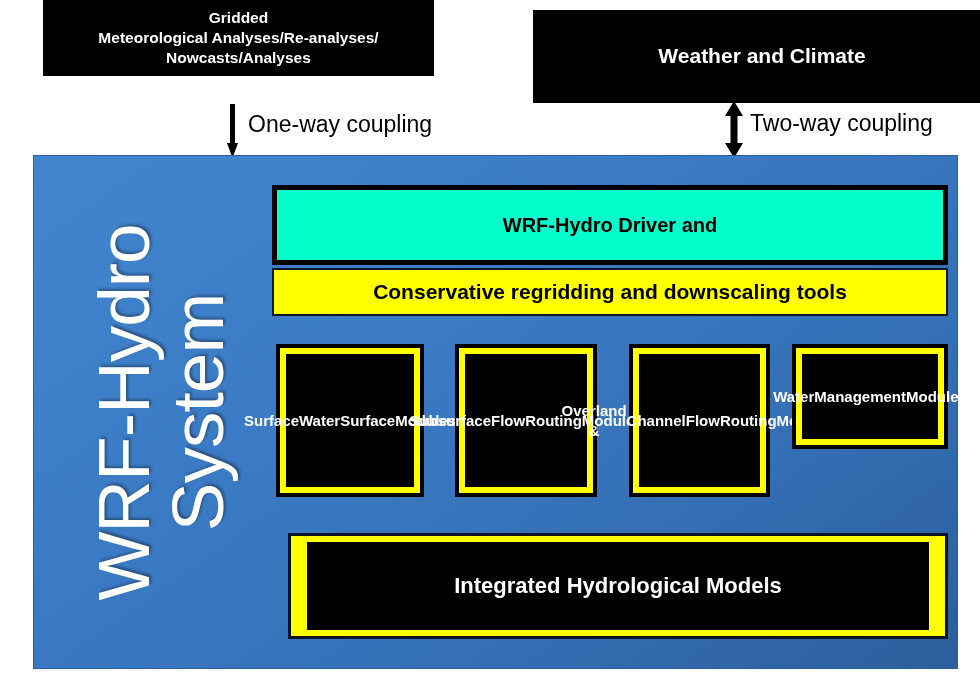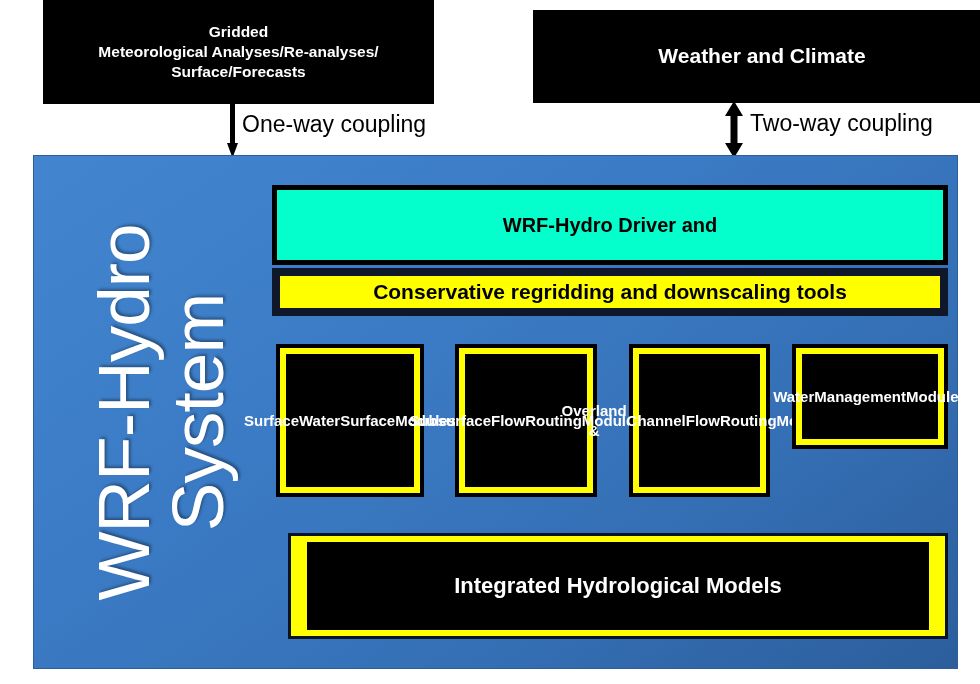--- a/index.html
+++ b/index.html
@@ -14,7 +14,7 @@
     display:flex;align-items:center;justify-content:center;
     text-align:center;font-weight:bold;line-height:1.28;
   }
-  #box-gridded{left:43px;top:0px;width:391px;height:104px;font-size:15.5px;}
+  #box-gridded{left:43px;top:0px;width:391px;height:76px;font-size:15.5px;}
   #box-weather{left:533px;top:10px;width:458px;height:93px;font-size:21px;}
 
   

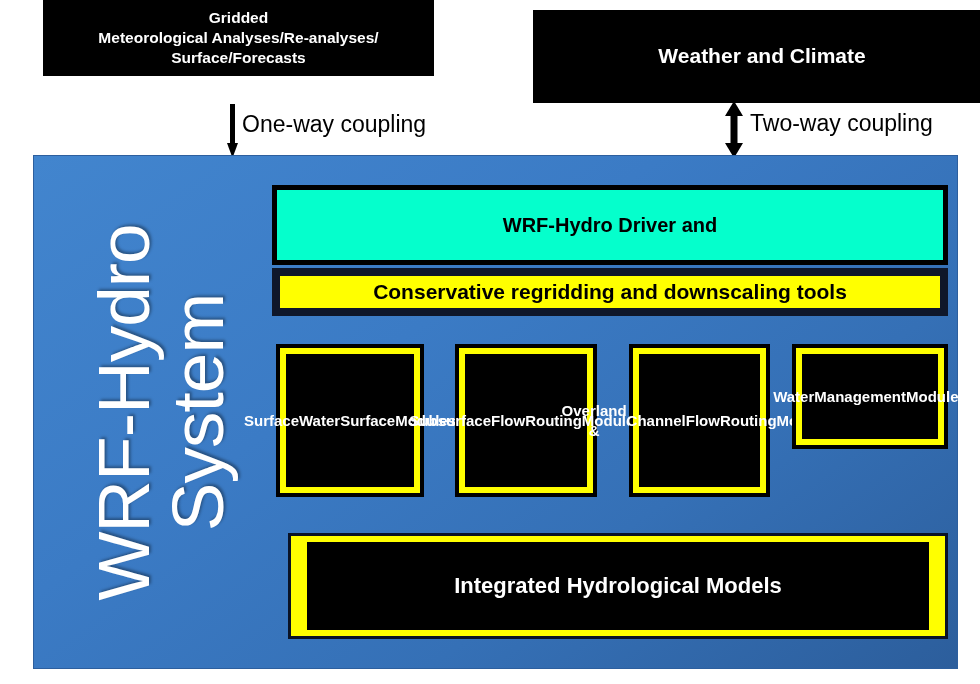--- a/index.html
+++ b/index.html
@@ -98,7 +98,7 @@
   <div>
     <div>Gridded</div>
     <div>Meteorological Analyses/Re-analyses/</div>
-    <div>Surface/Forecasts</div>
+    <div>Nowcasts/Analyses</div>
   </div>
 </div>
 

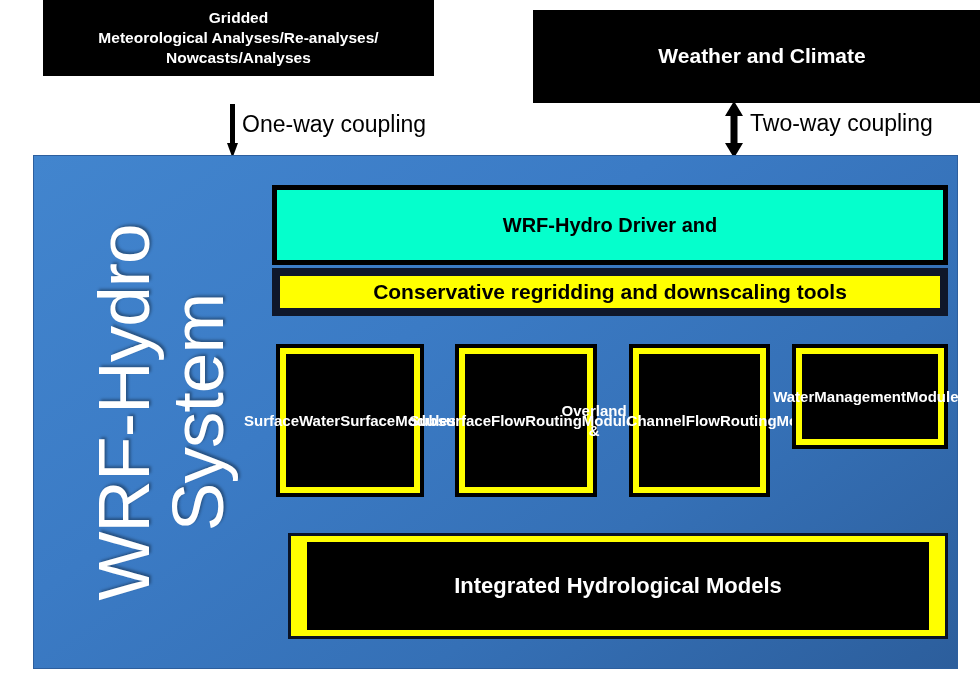--- a/index.html
+++ b/index.html
@@ -24,7 +24,7 @@
   .cap{
     color:#000000;font-size:23px;line-height:1;white-space:nowrap;
   }
-  #label-oneway{left:242px;top:113px;}
+  #label-oneway{left:248px;top:113px;}
   #label-twoway{left:750px;top:112px;}
 
   

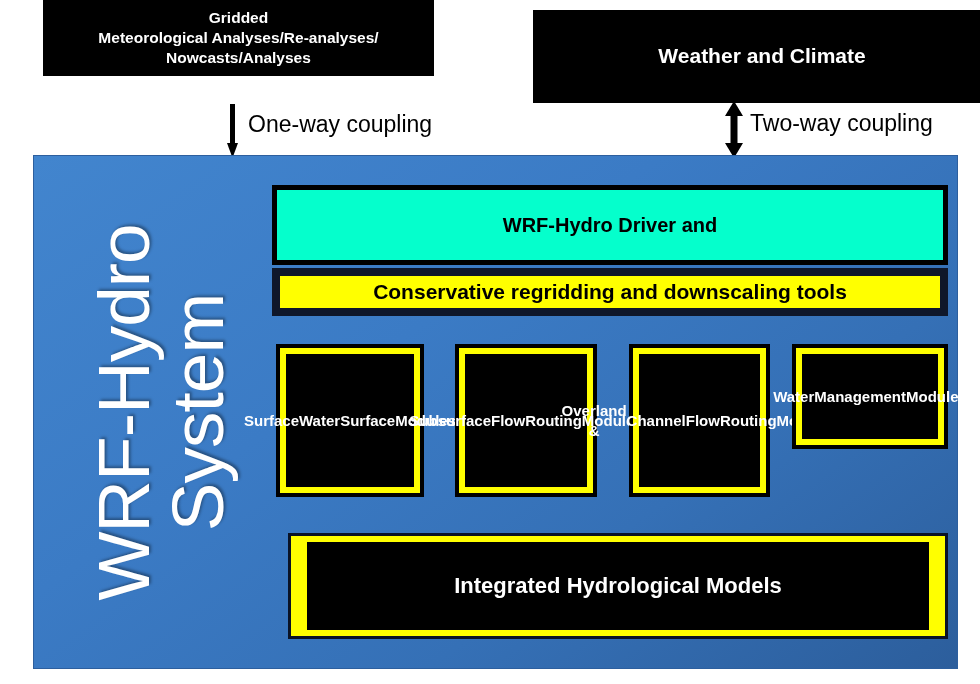--- a/index.html
+++ b/index.html
@@ -58,7 +58,7 @@
   
   #regrid-box{
     left:272px;top:268px;width:676px;height:48px;
-    background:#ffff00;border:8px solid #0f172a;
+    background:#ffff00;border:2px solid #0f172a;
     display:flex;align-items:center;justify-content:center;
     text-align:center;color:#000000;font-weight:bold;font-size:21px;
   }

